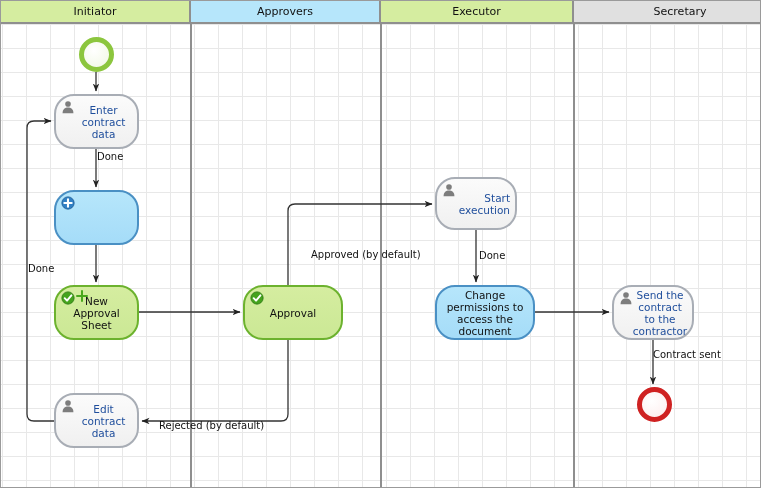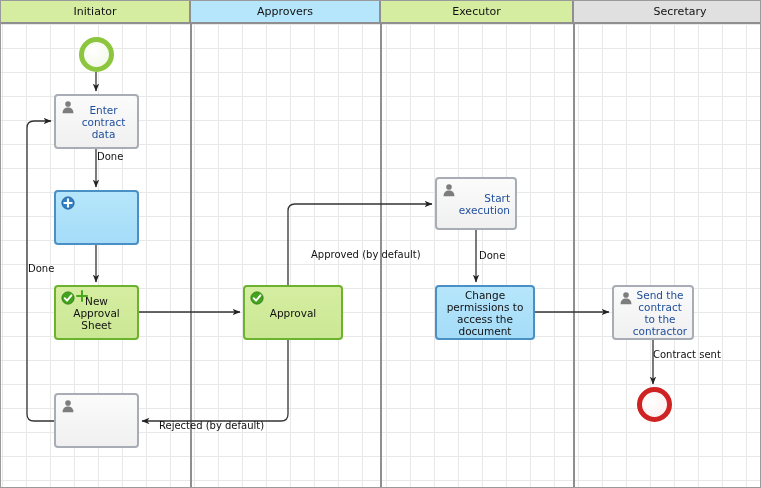--- a/index.html
+++ b/index.html
@@ -61,7 +61,7 @@
   .node {
     position: absolute;
     box-sizing: border-box;
-    border-radius: 4px;
+    border-radius: 20px;
     display: flex;
     align-items: center;
     justify-content: center;

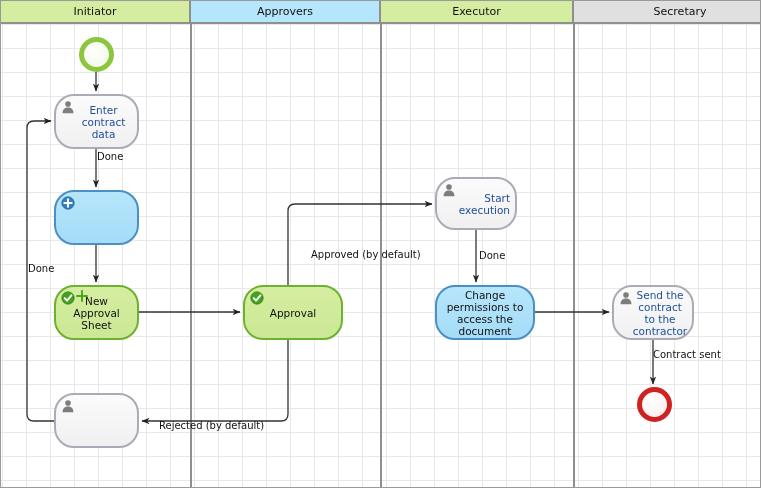--- a/index.html
+++ b/index.html
@@ -223,6 +223,7 @@
       <circle cx="8" cy="4.6" r="3.2" fill="#7d7d7d"></circle>
       <path d="M1.8,15 C1.8,10.6 4.6,8.6 8,8.6 C11.4,8.6 14.2,10.6 14.2,15 Z" fill="#7d7d7d"></path>
     </svg>
+    <span class="label">Edit  contract data</span>
   </div>
 
   <div class="node node-green" style="left:242px;top:284px;width:100px;height:55px;">

